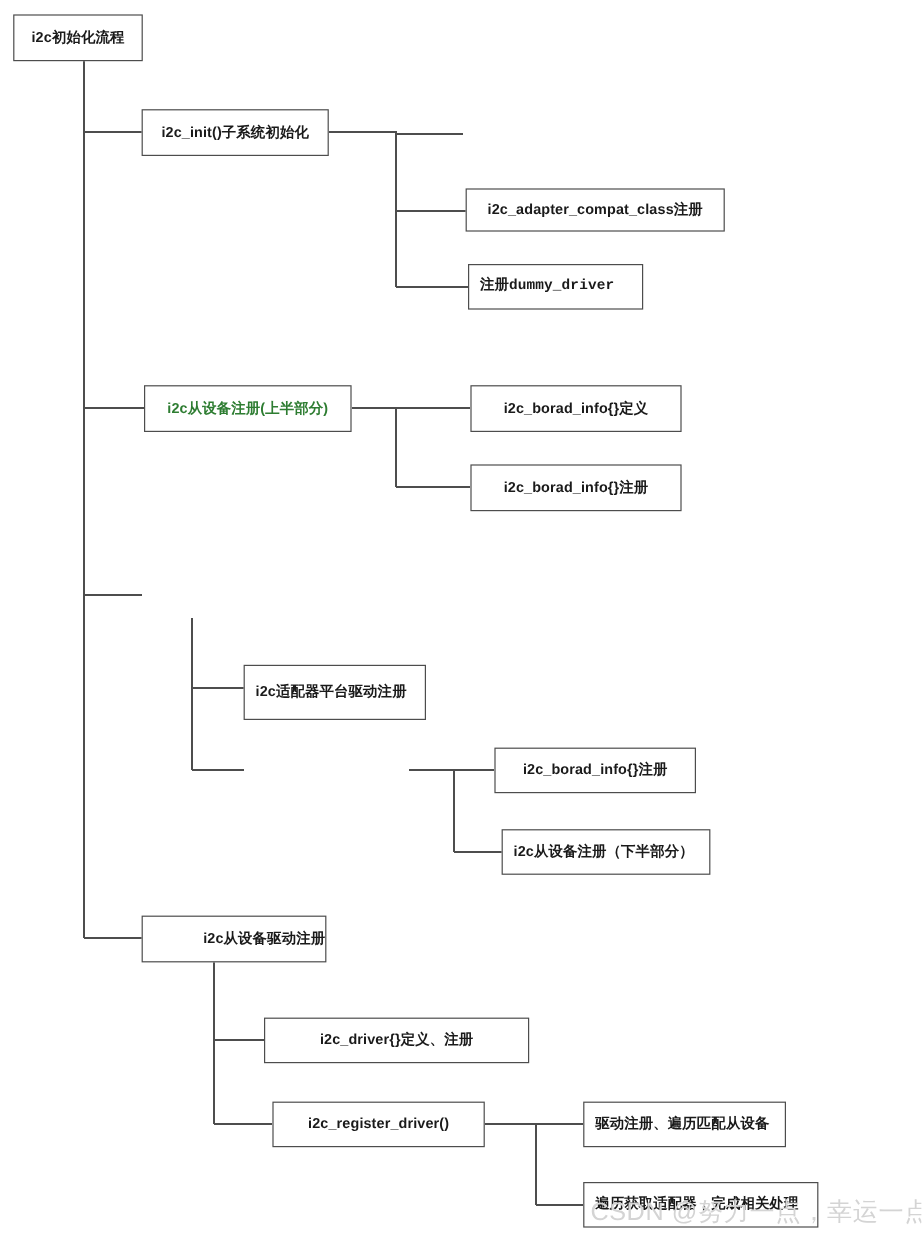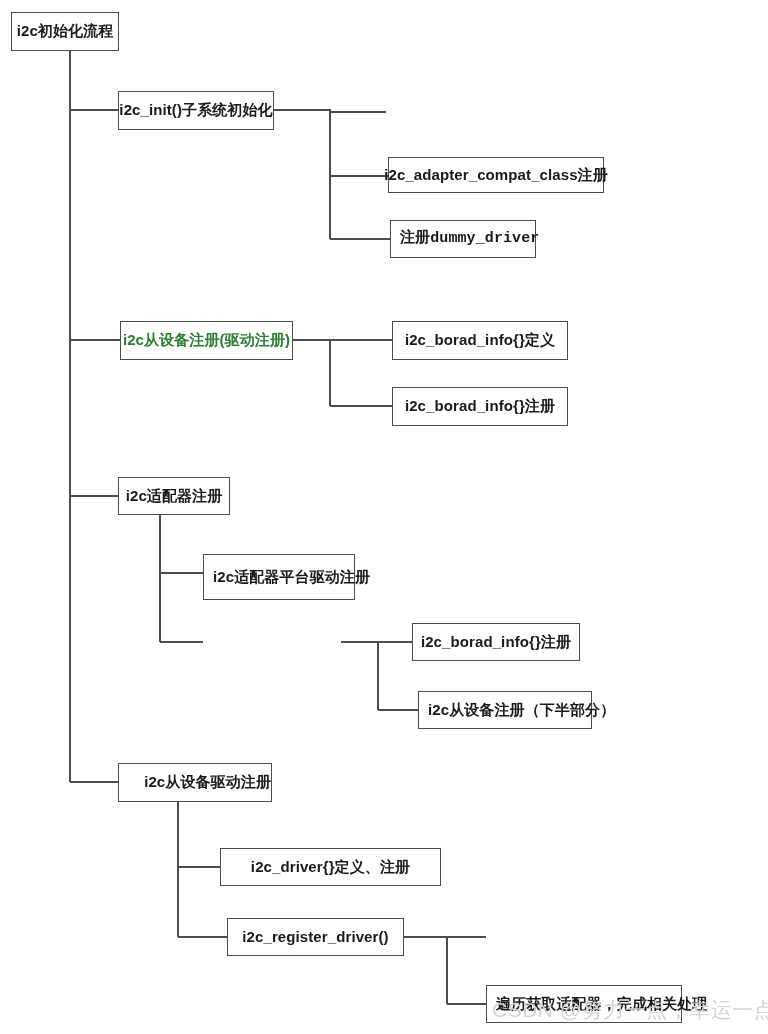--- a/index.html
+++ b/index.html
@@ -32,7 +32,7 @@
     background: #ffffff;
     color: #1a1a1a;
     font-weight: bold;
-    font-size: 15px;
+    font-size: 12px;
     line-height: 1.1;
     display: flex;
     align-items: center;

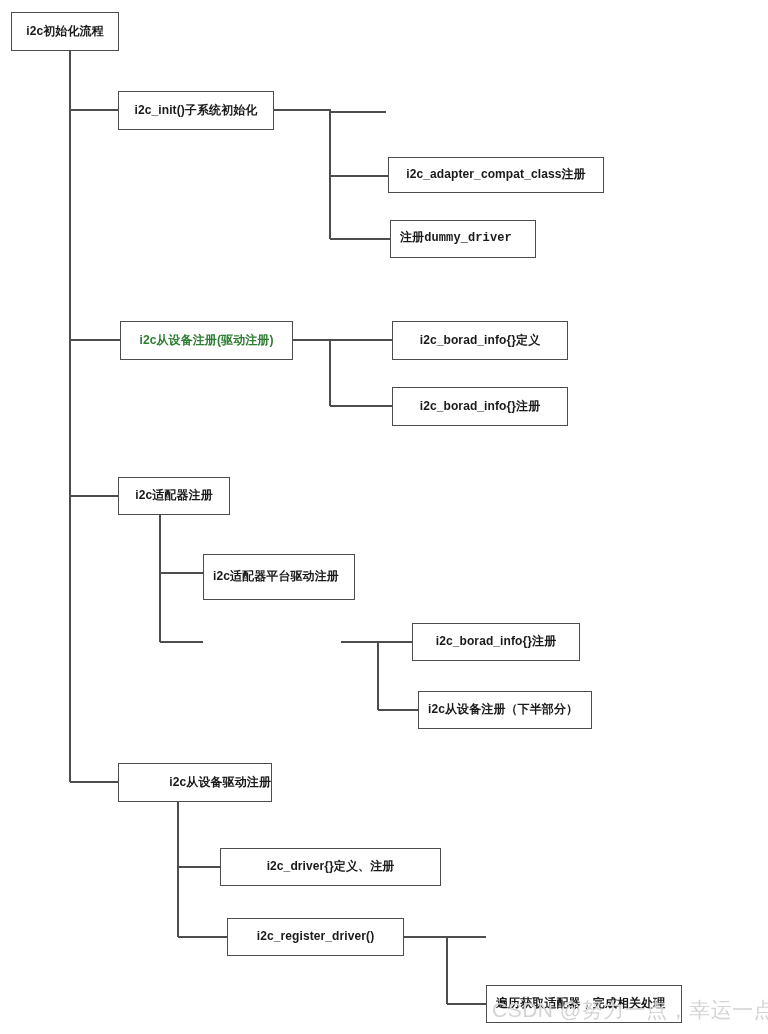--- a/index.html
+++ b/index.html
@@ -120,7 +120,7 @@
   </div>
 
   <div class="node green" style="left:120px; top:321px; width:173px; height:39px;">
-    <span>i2c从设备注册(驱动注册)</span>
+    <span>i2c从设备注册(上半部分)</span>
   </div>
 
   <div class="node" style="left:392px; top:321px; width:176px; height:39px;">

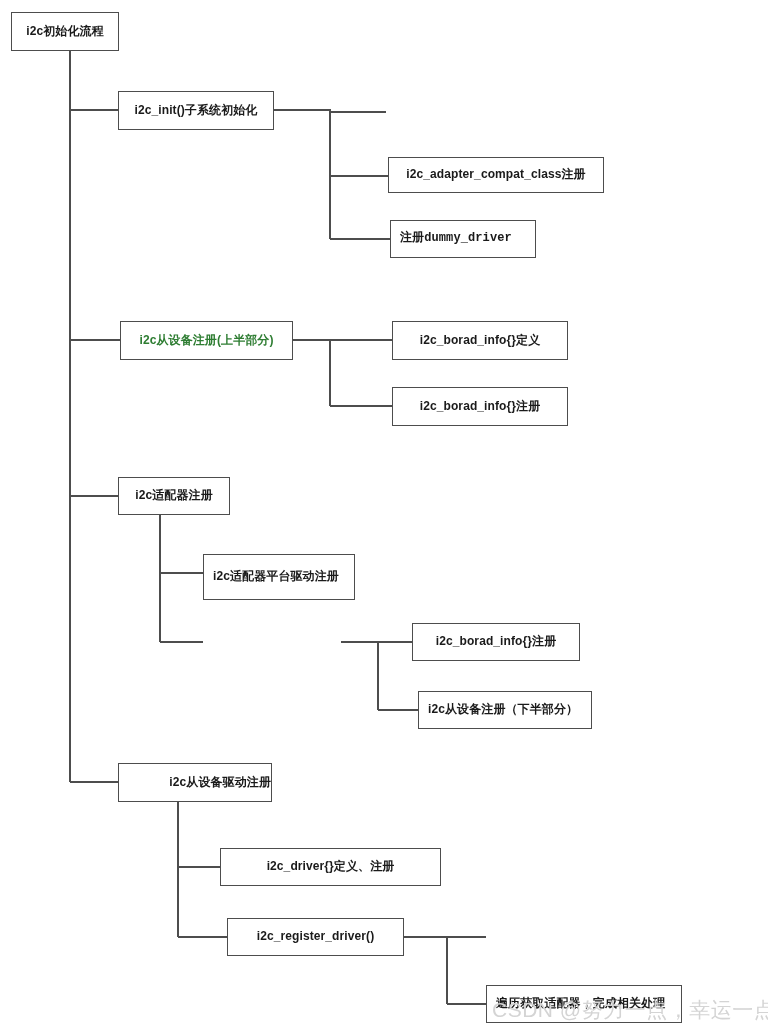--- a/index.html
+++ b/index.html
@@ -130,9 +130,6 @@
     <span>i2c_borad_info{}注册</span>
   </div>
 
-  <div class="node" style="left:118px; top:477px; width:112px; height:38px;">
-    <span>i2c适配器注册</span>
-  </div>
   <div class="node left-align" style="left:203px; top:554px; width:152px; height:46px;">
     <span>i2c适配器平台驱动注册</span>
   </div>

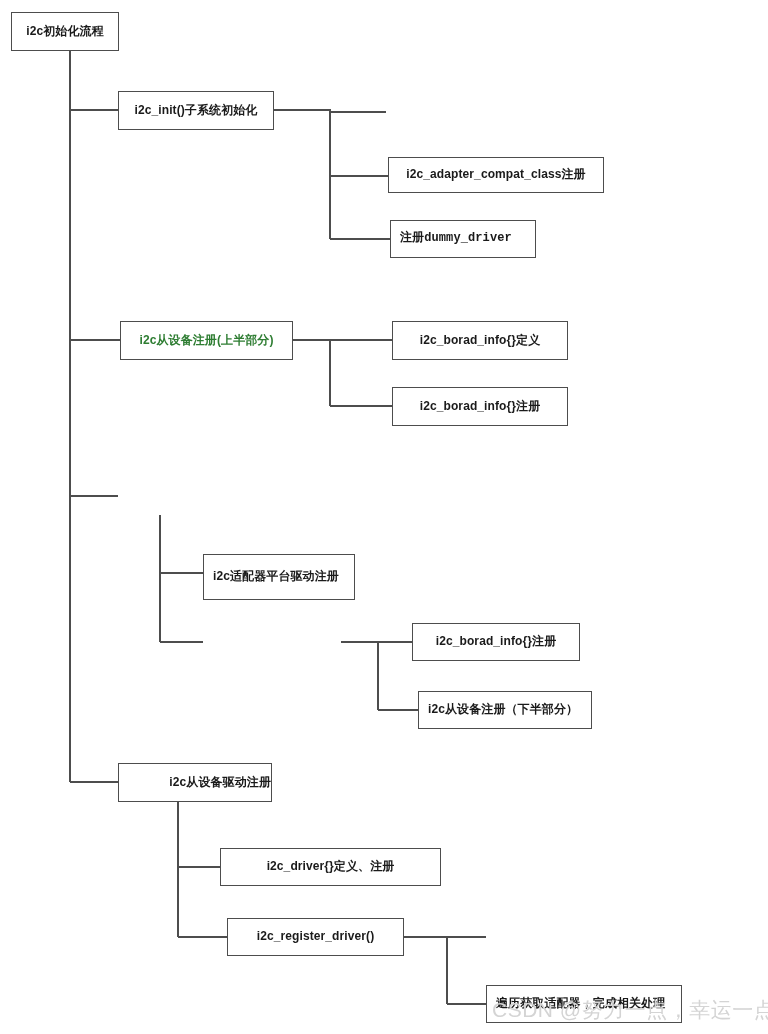--- a/index.html
+++ b/index.html
@@ -149,6 +149,9 @@
   <div class="node" style="left:227px; top:918px; width:177px; height:38px;">
     <span>i2c_register_driver()</span>
   </div>
+  <div class="node left-align" style="left:486px; top:918px; width:169px; height:38px;">
+    <span>驱动注册、遍历匹配从设备</span>
+  </div>
   <div class="node left-align" style="left:486px; top:985px; width:196px; height:38px;">
     <span>遍历获取适配器，完成相关处理</span>
   </div>

